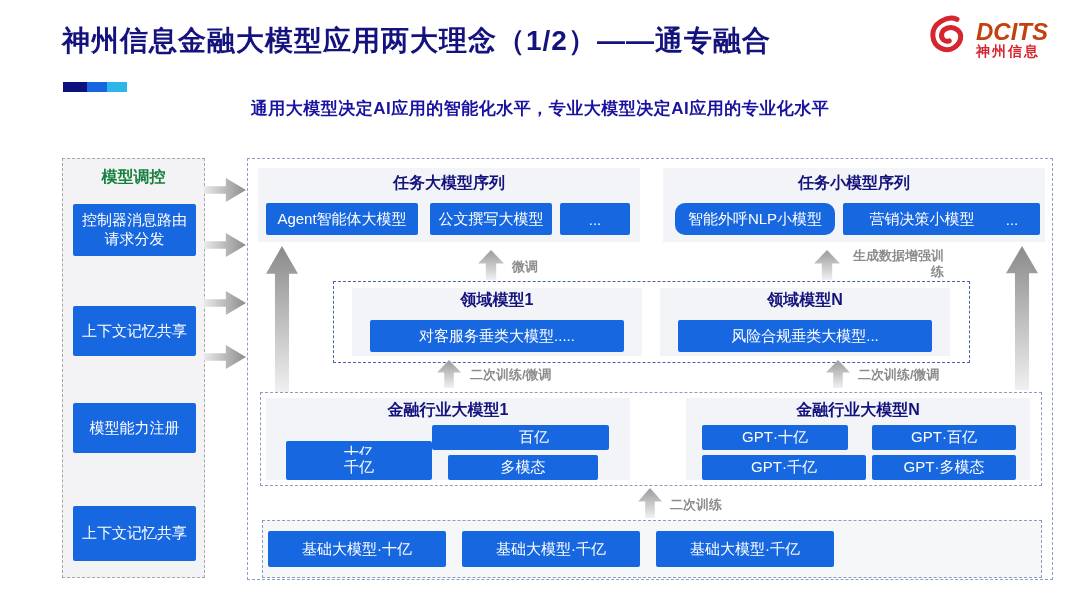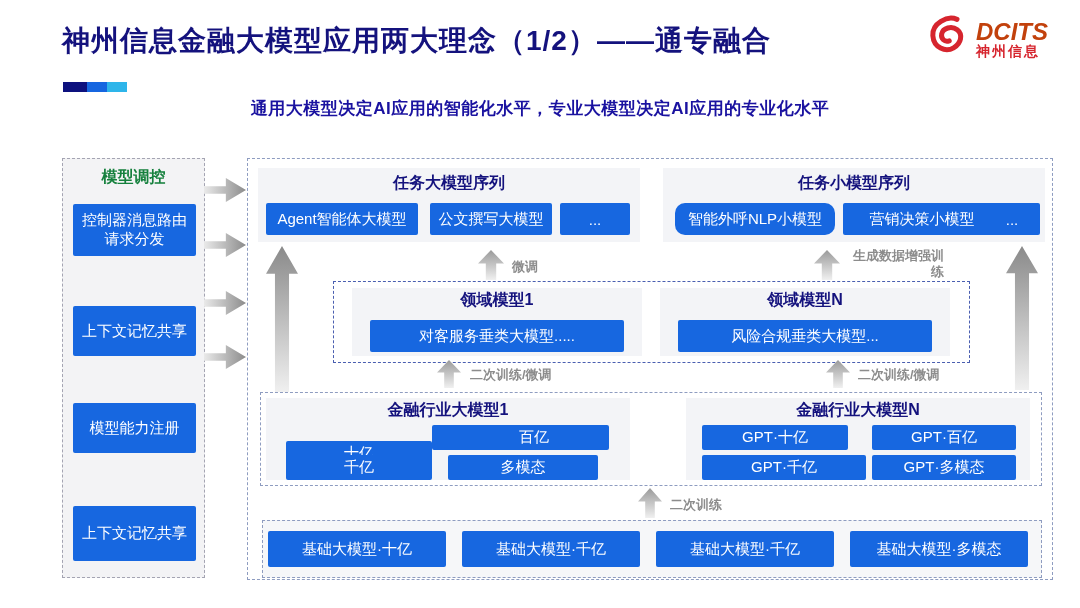--- a/index.html
+++ b/index.html
@@ -175,7 +175,6 @@
   <div class="chip" style="left:268px;top:531px;width:178px;height:36px;">基础大模型·十亿</div>
   <div class="chip" style="left:462px;top:531px;width:178px;height:36px;">基础大模型·千亿</div>
   <div class="chip" style="left:656px;top:531px;width:178px;height:36px;">基础大模型·千亿</div>
-  <div class="chip" style="left:850px;top:531px;width:178px;height:36px;">基础大模型·多模态</div>
 
 </div>
 

